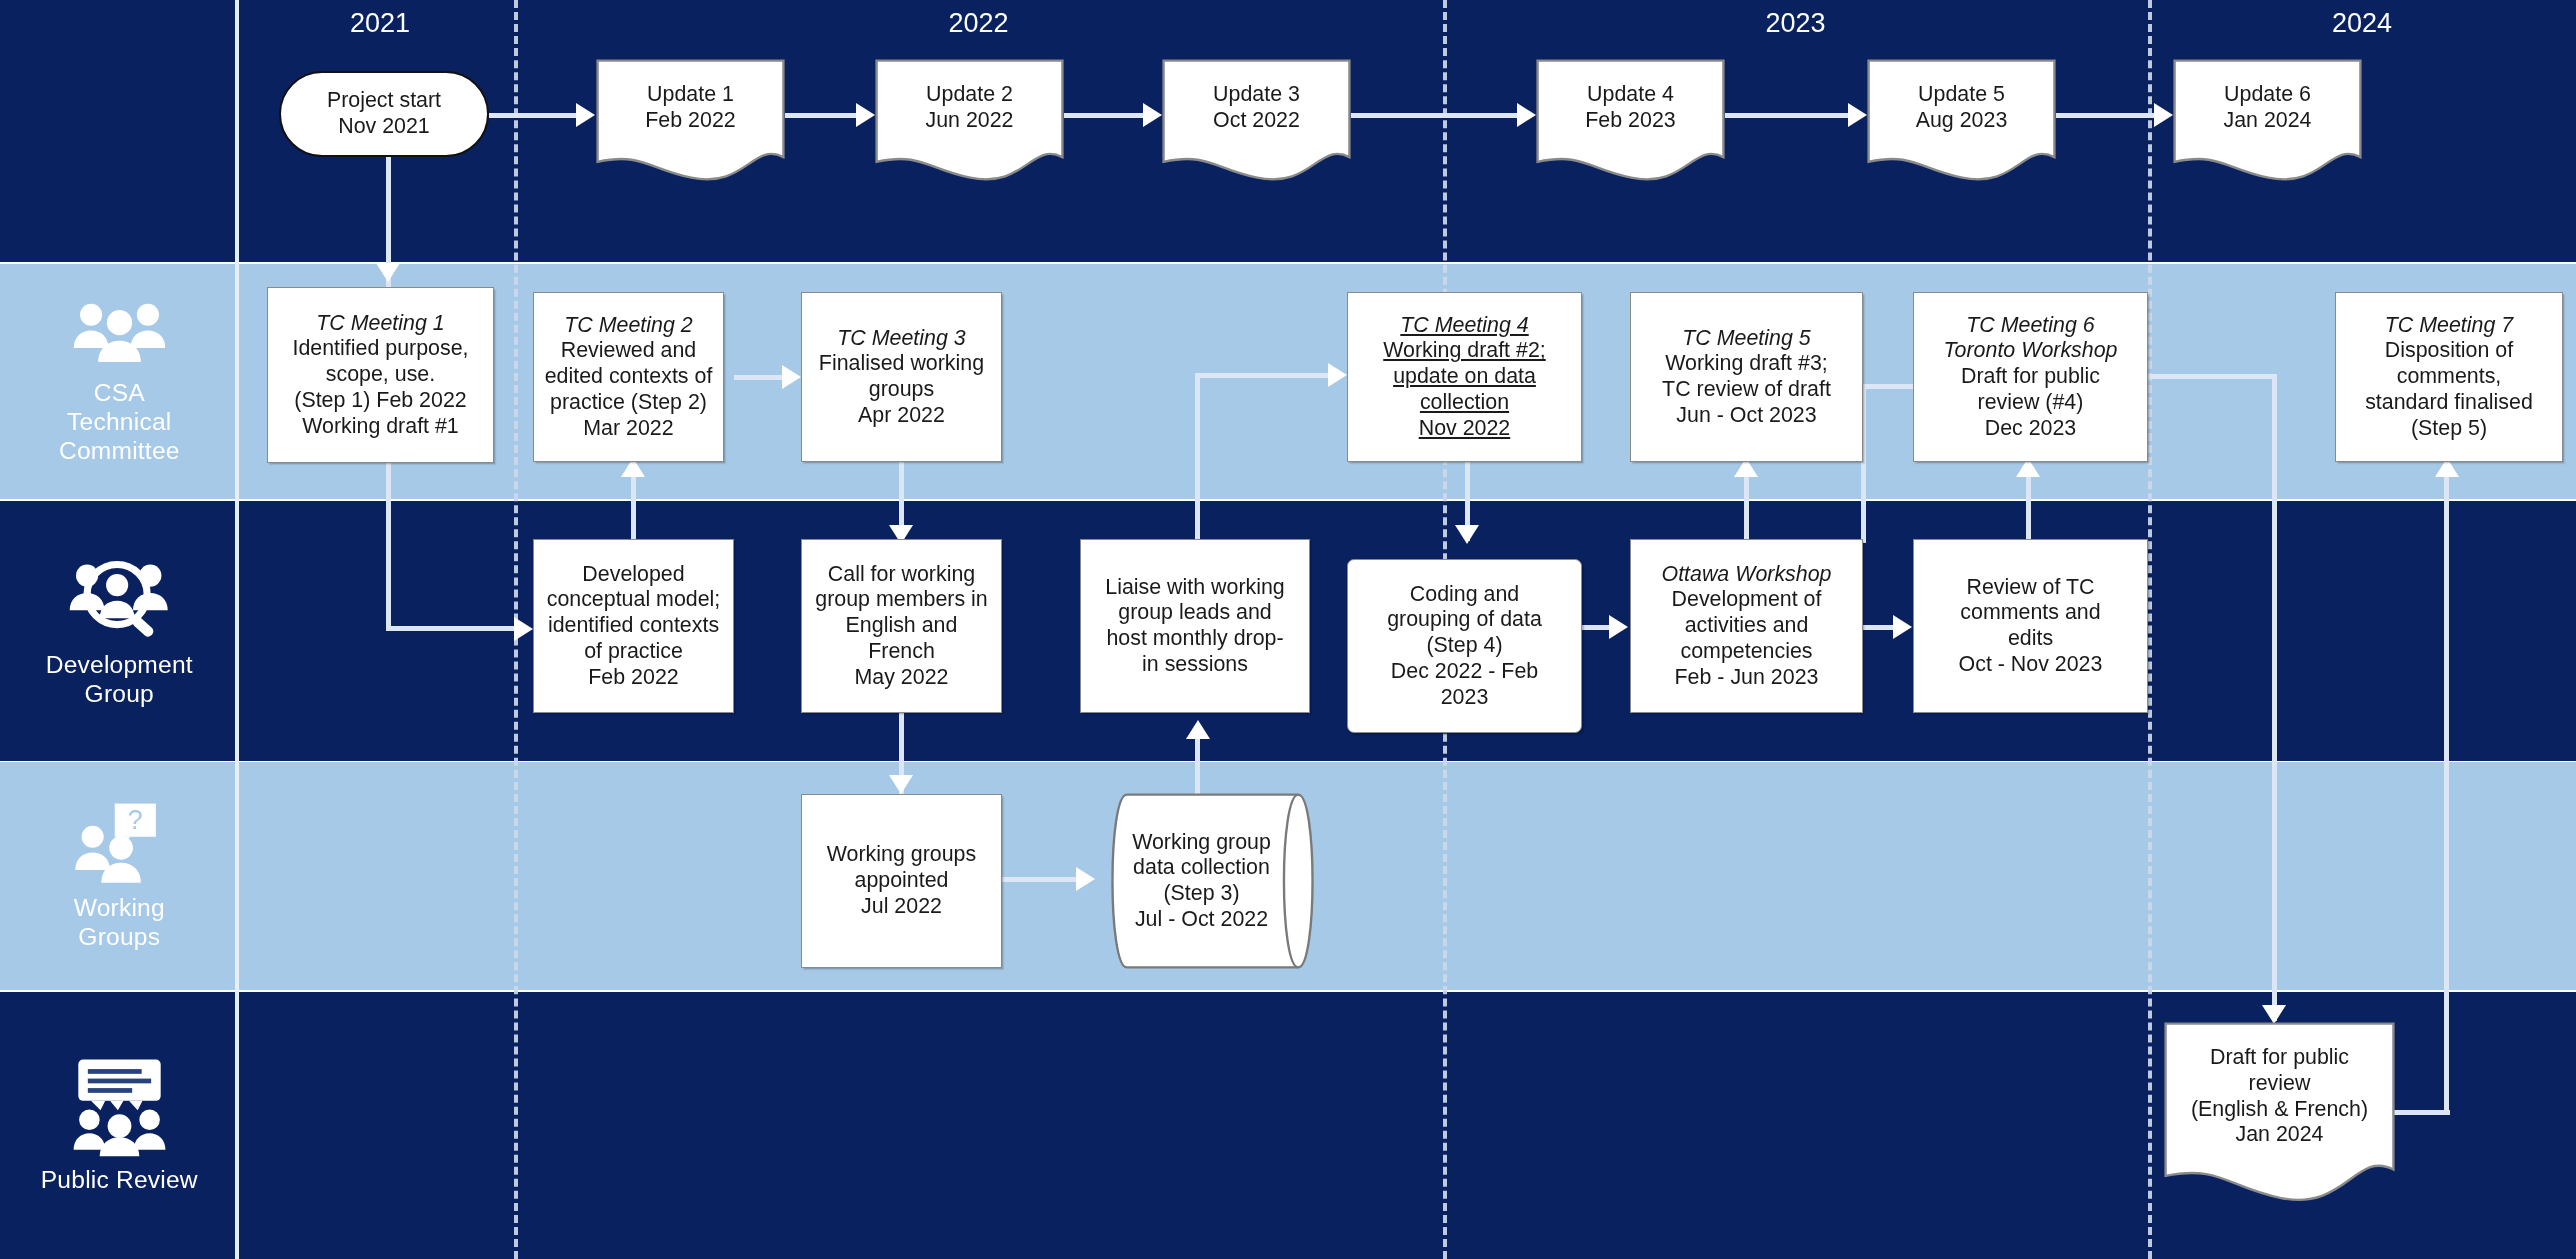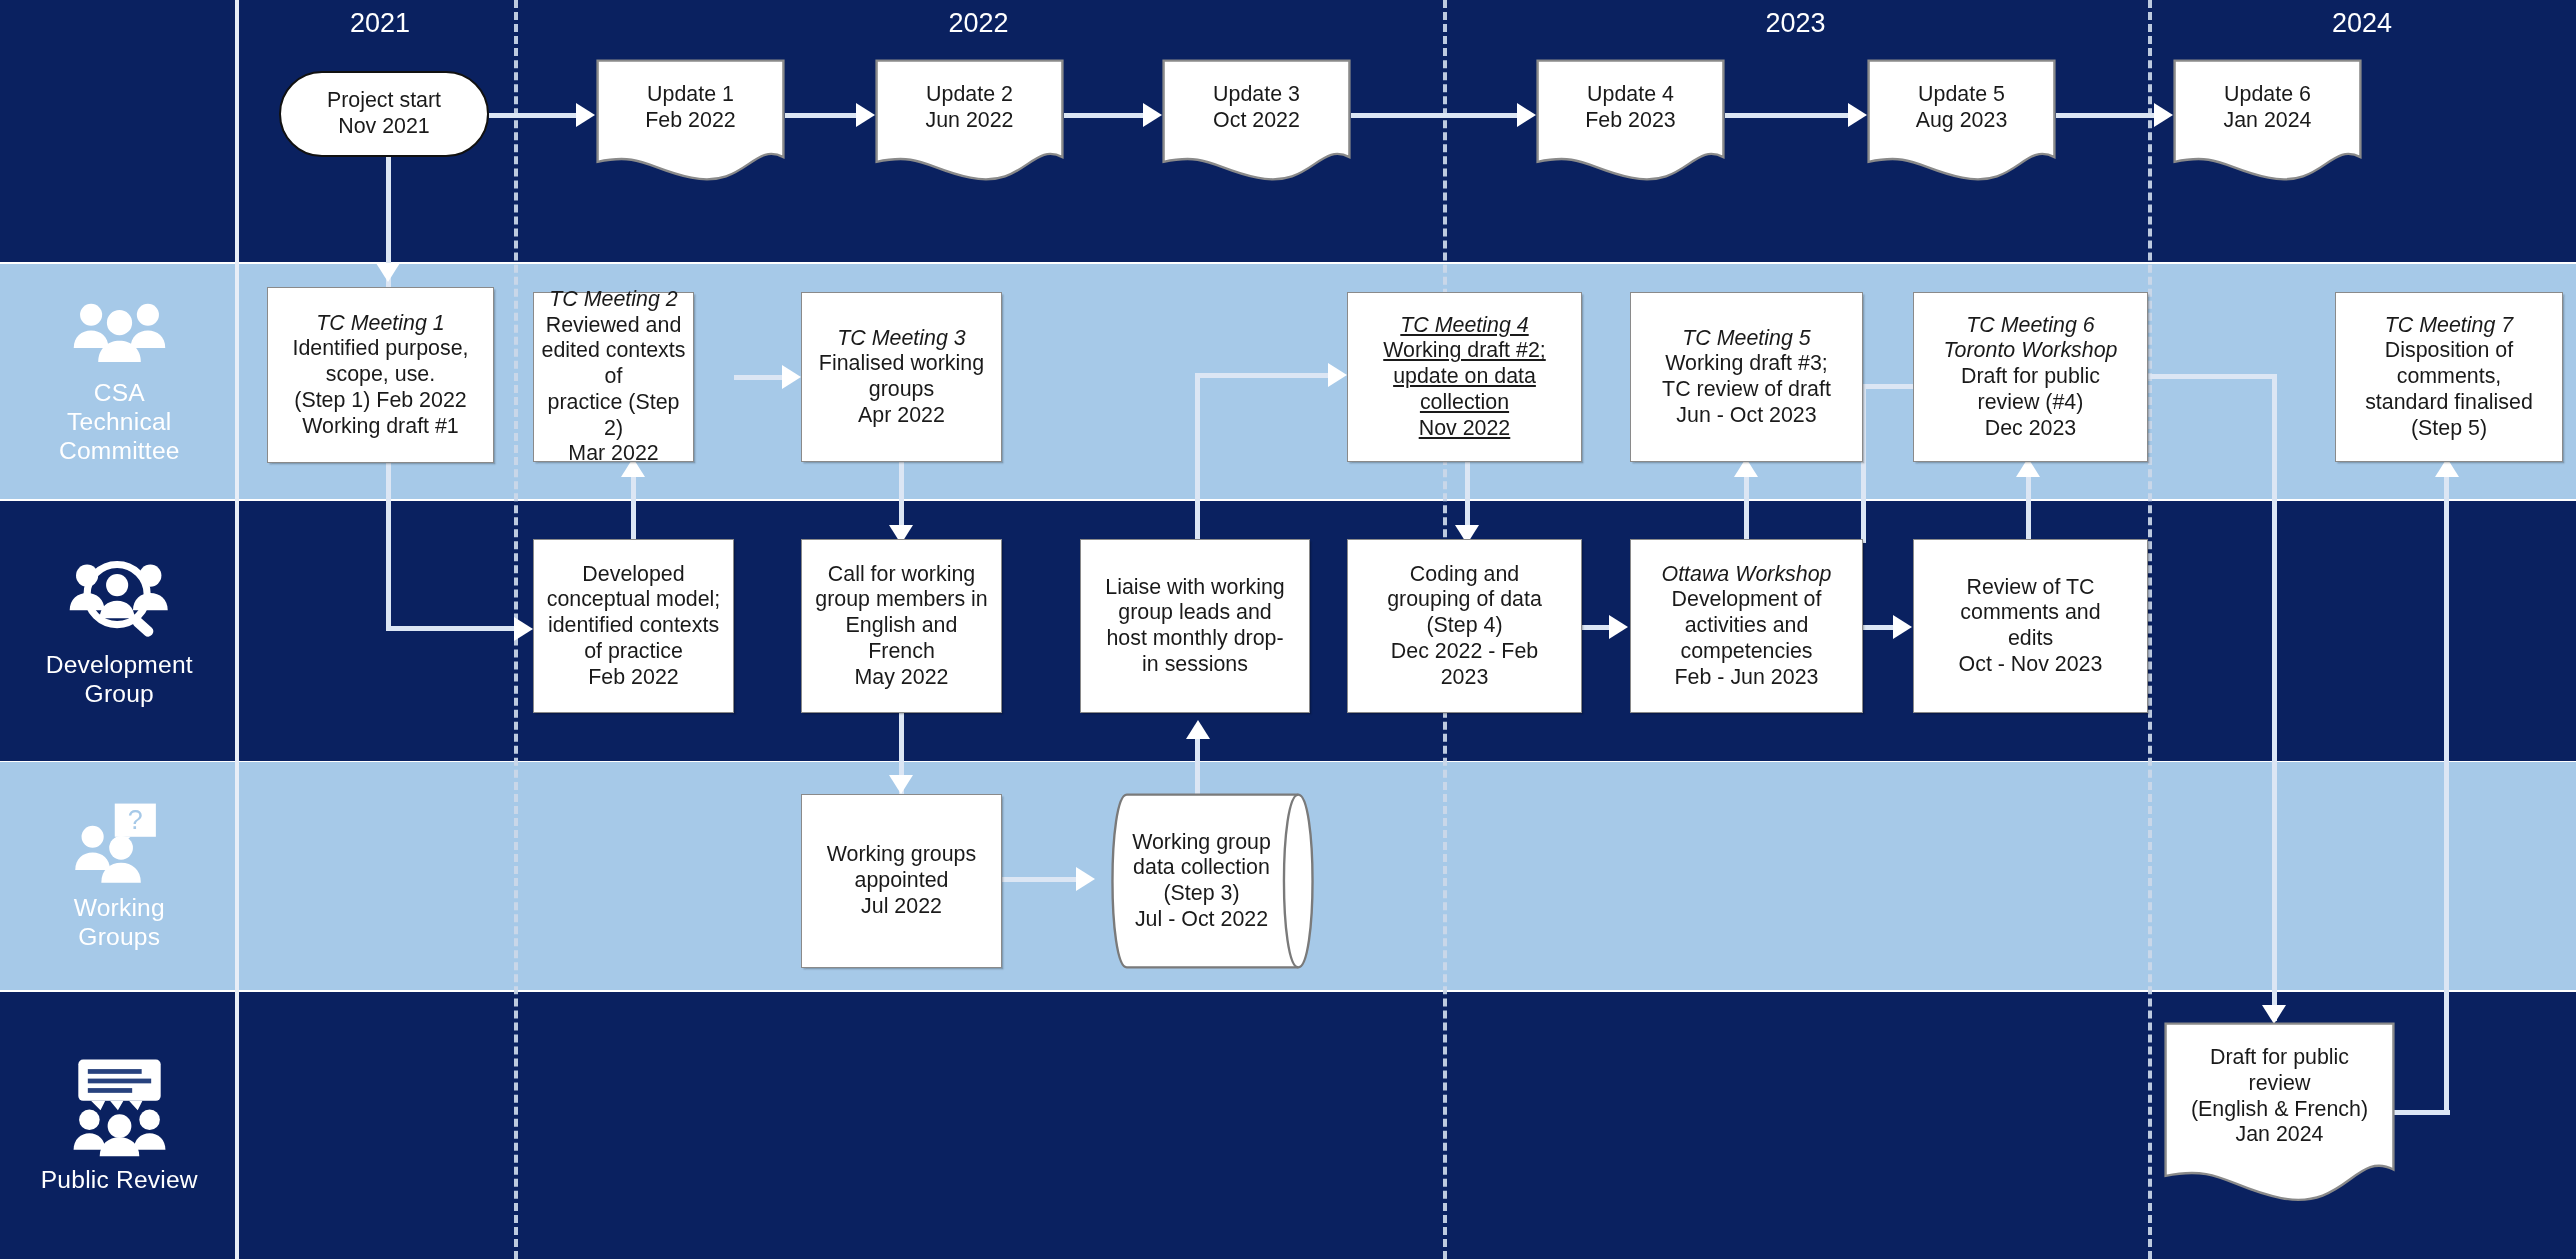--- a/index.html
+++ b/index.html
@@ -244,7 +244,7 @@
   <div class="node" style="left:267px;top:287px;width:227px;height:176px;">
     <span class="txt it1"><span style="font-style: italic;">TC Meeting 1</span><br><span>Identified purpose,</span><br><span>scope, use.</span><br><span>(Step 1) Feb 2022</span><br><span>Working draft #1</span></span>
   </div>
-  <div class="node" style="left:533px;top:292px;width:161px;height:170px;justify-content:flex-end;">
+  <div class="node" style="left:533px;top:292px;width:191px;height:170px;">
     <span class="txt it1"><span style="font-style: italic;">TC Meeting 2</span><br><span>Reviewed and</span><br><span>edited contexts of</span><br><span>practice (Step 2)</span><br><span>Mar 2022</span></span>
   </div>
   <div class="node" style="left:801px;top:292px;width:201px;height:170px;">

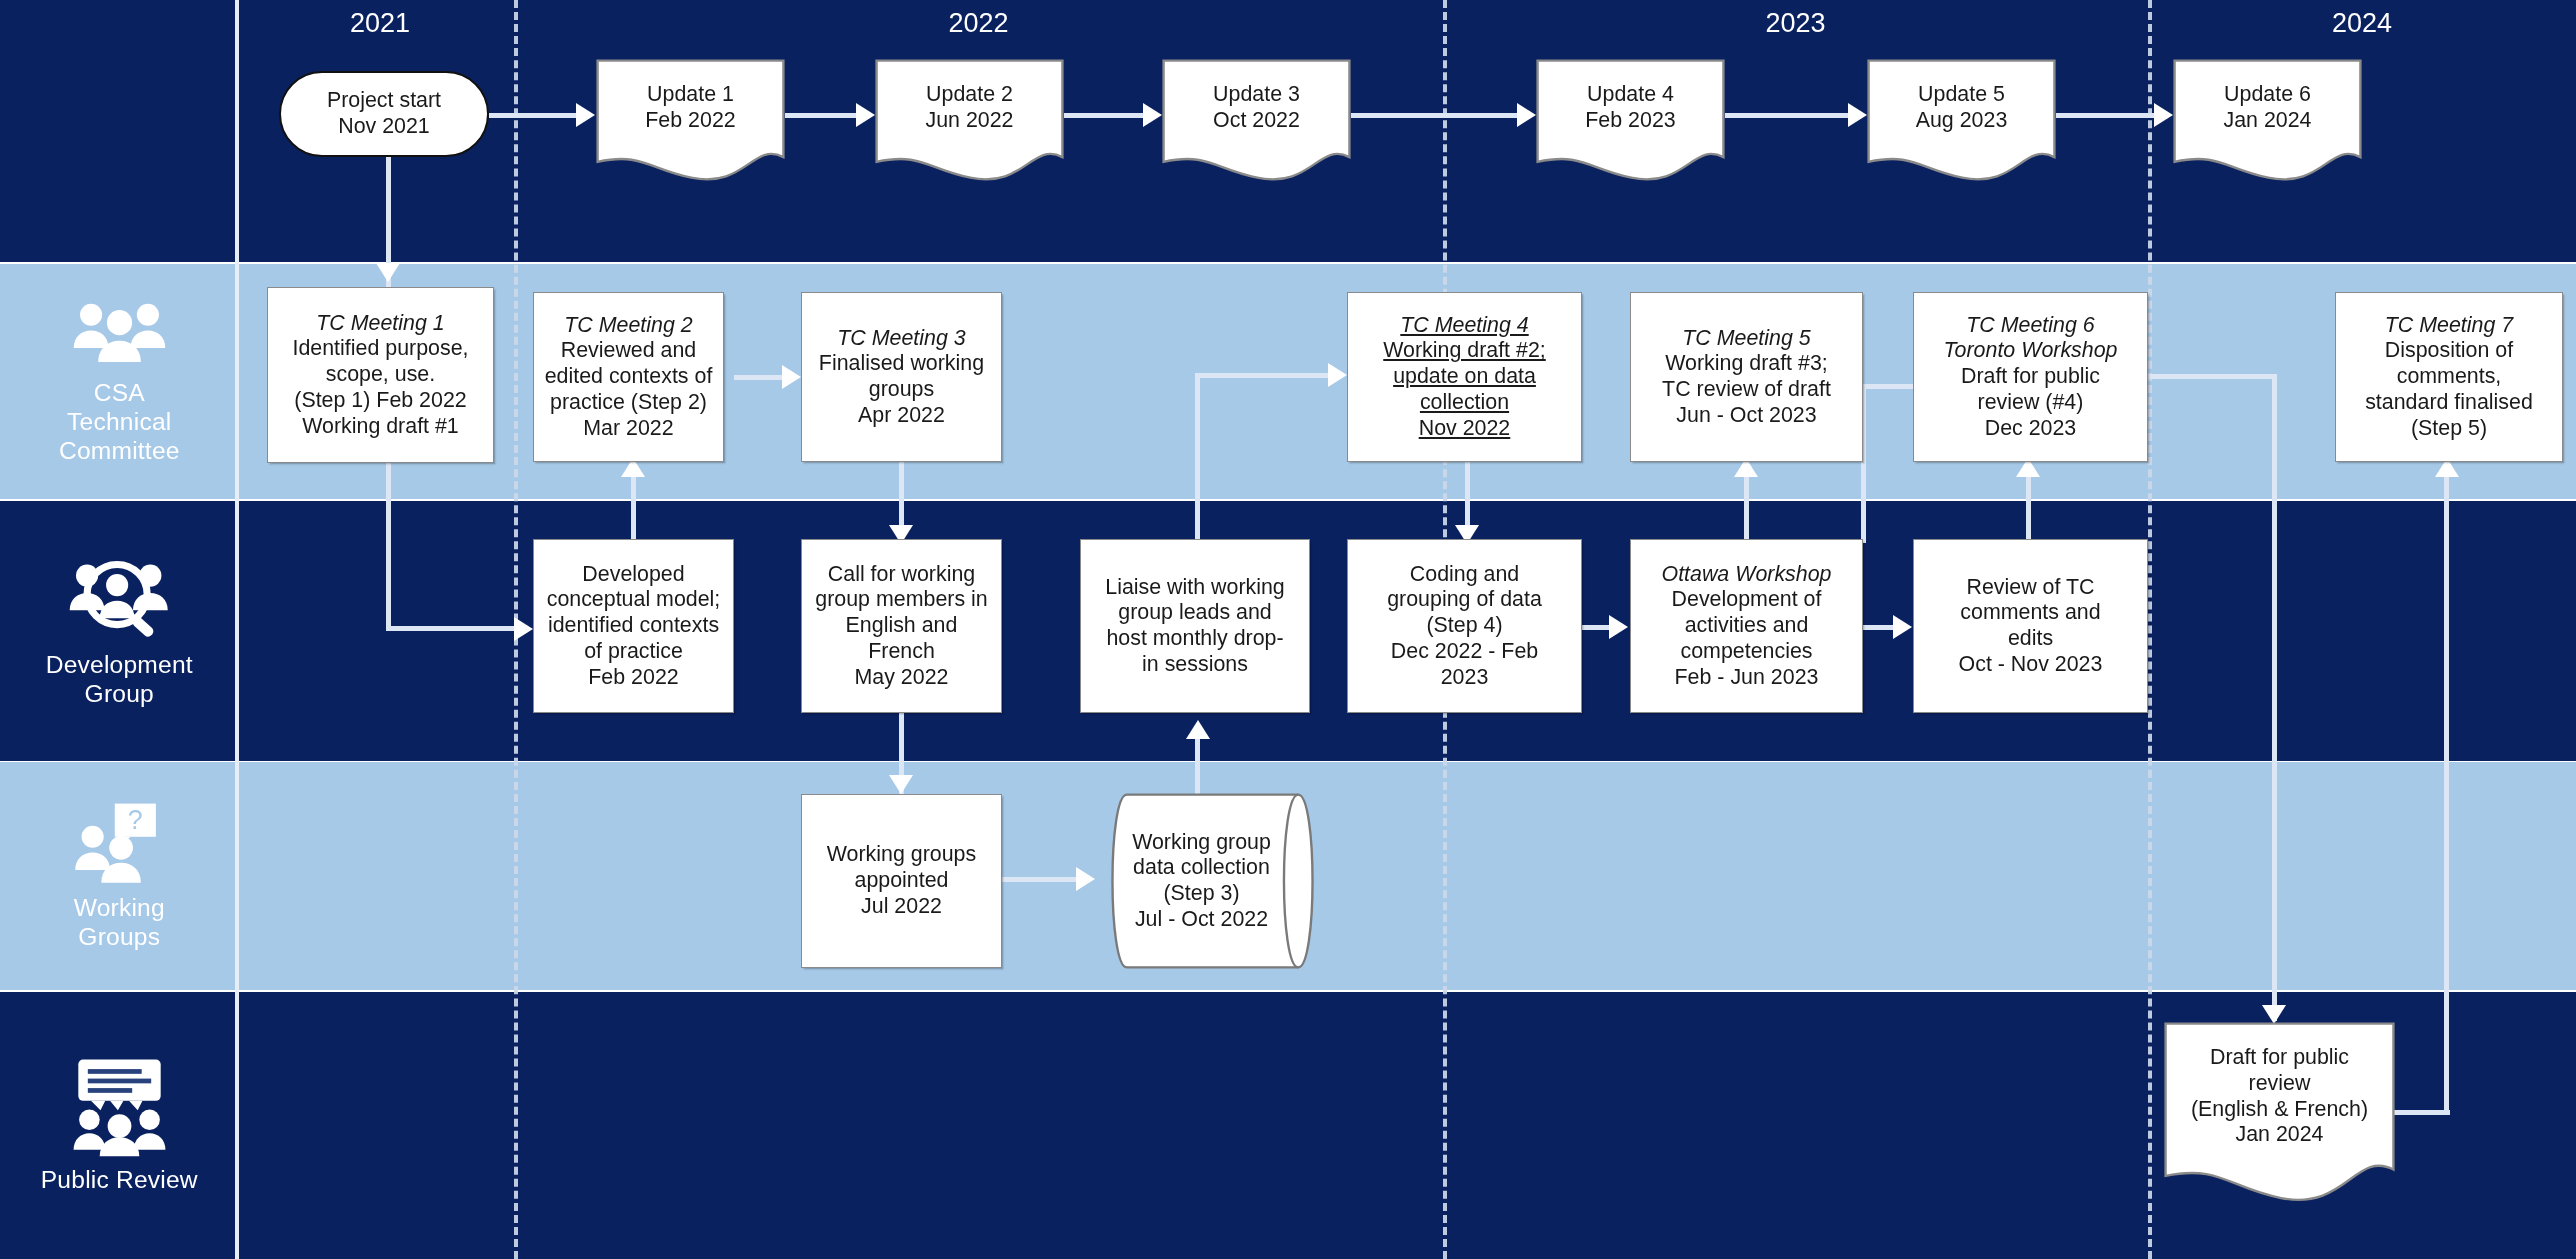--- a/index.html
+++ b/index.html
@@ -283,7 +283,7 @@
 host monthly drop-
 in sessions</span>
   </div>
-  <div class="node" style="left:1347px;top:539px;width:235px;height:174px;">
+  <div class="node" style="left:1347px;top:559px;width:235px;height:174px;border-radius:7px;">
     <span class="txt">Coding and
 grouping of data
 (Step 4)

